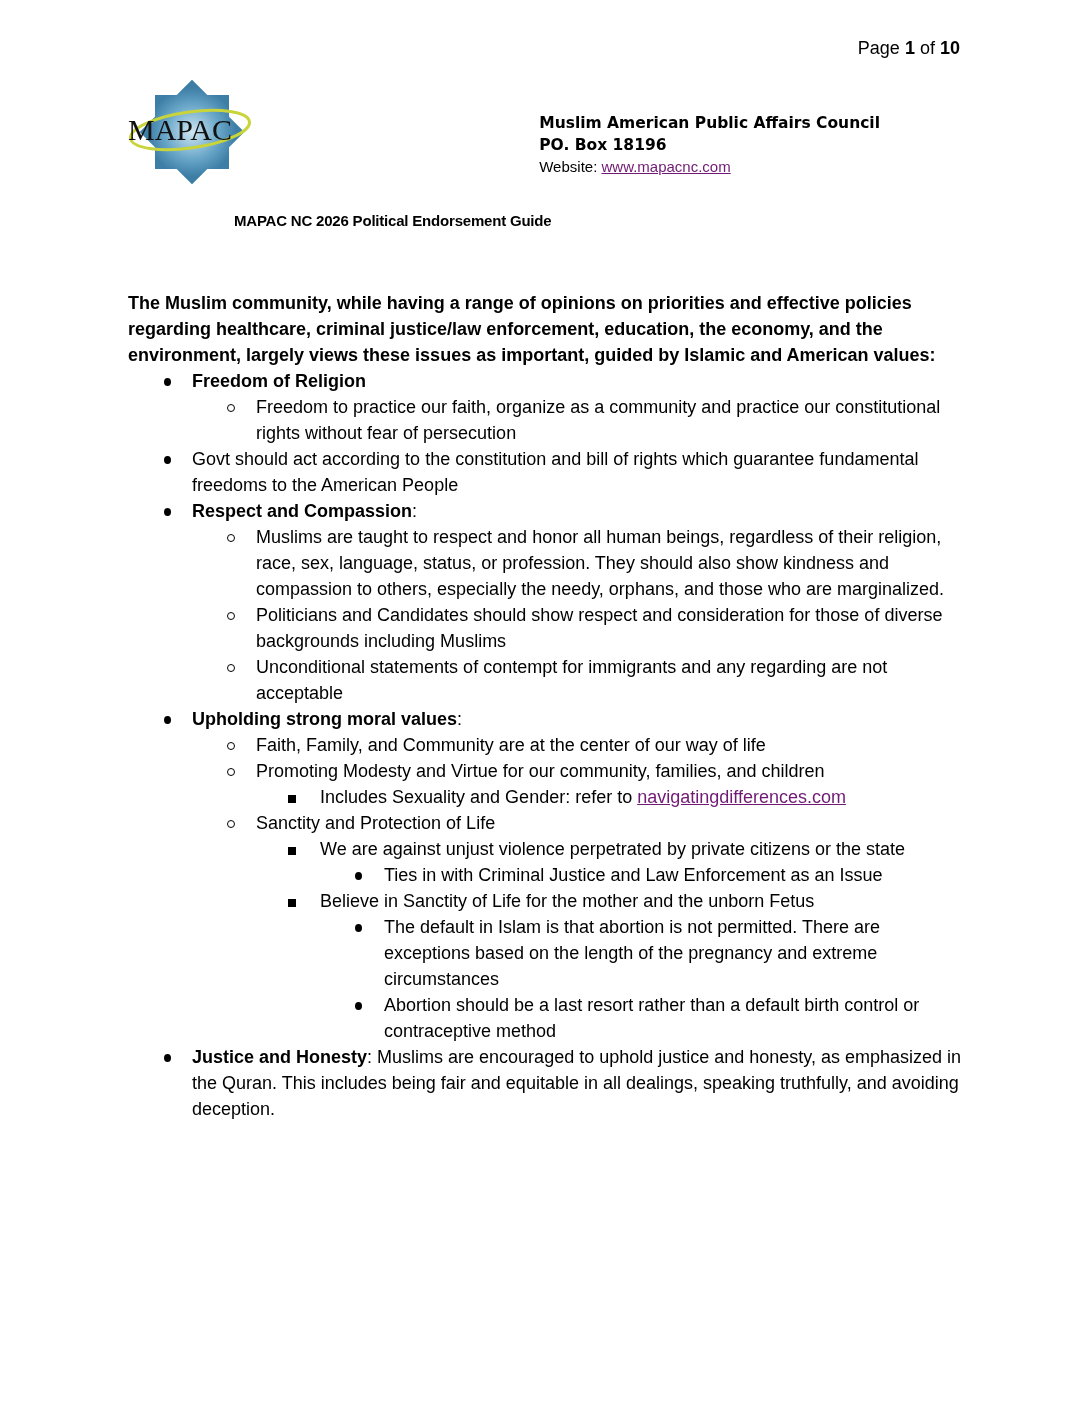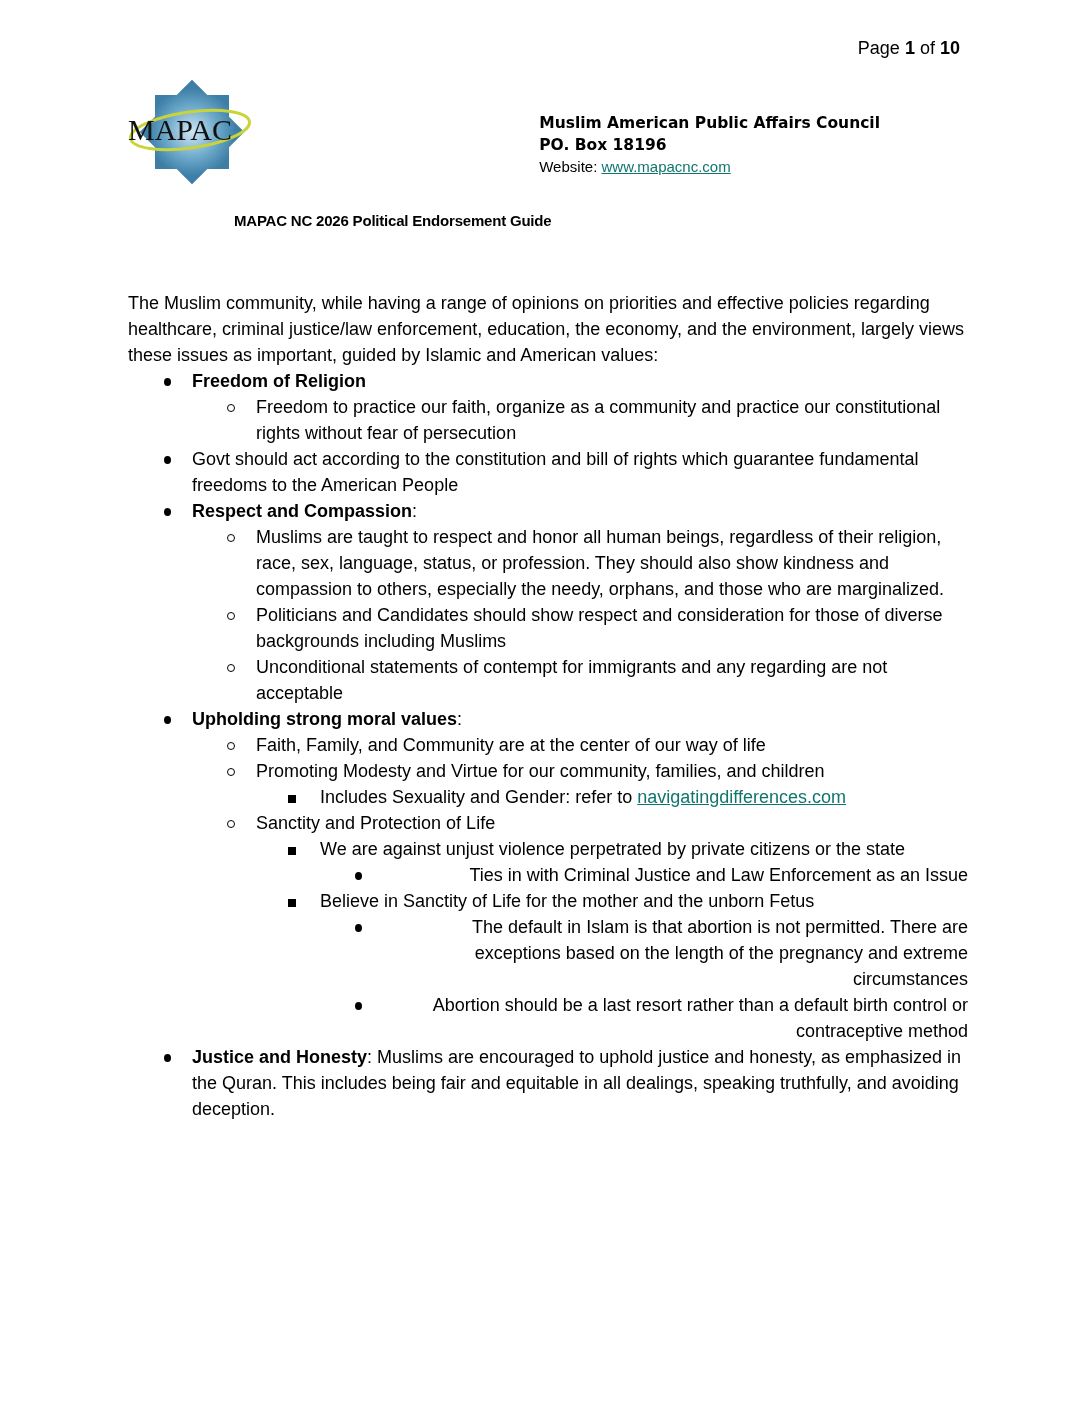--- a/index.html
+++ b/index.html
@@ -9,7 +9,7 @@
   .logo { position:absolute; left:126px; top:80px; width:128px; height:104px; }
   .org { position:absolute; right:208px; top:112px; text-align:left; font-family:"DejaVu Sans", sans-serif; font-weight:bold; font-size:15.5px; line-height:22px; }
   .org .web { font-family:"Liberation Sans", sans-serif; font-weight:normal; font-size:15px; }
-  a.link { color:#0f766e; text-decoration:underline; }
+  a.link { color:#701a75; text-decoration:underline; }
   .title { position:absolute; left:234px; top:212px; font-size:15px; font-weight:bold; letter-spacing:-0.2px; }
   .content { position:absolute; left:128px; top:290px; width:840px; font-size:18px; line-height:26px; }
   .intro { font-weight:normal; margin:0; }

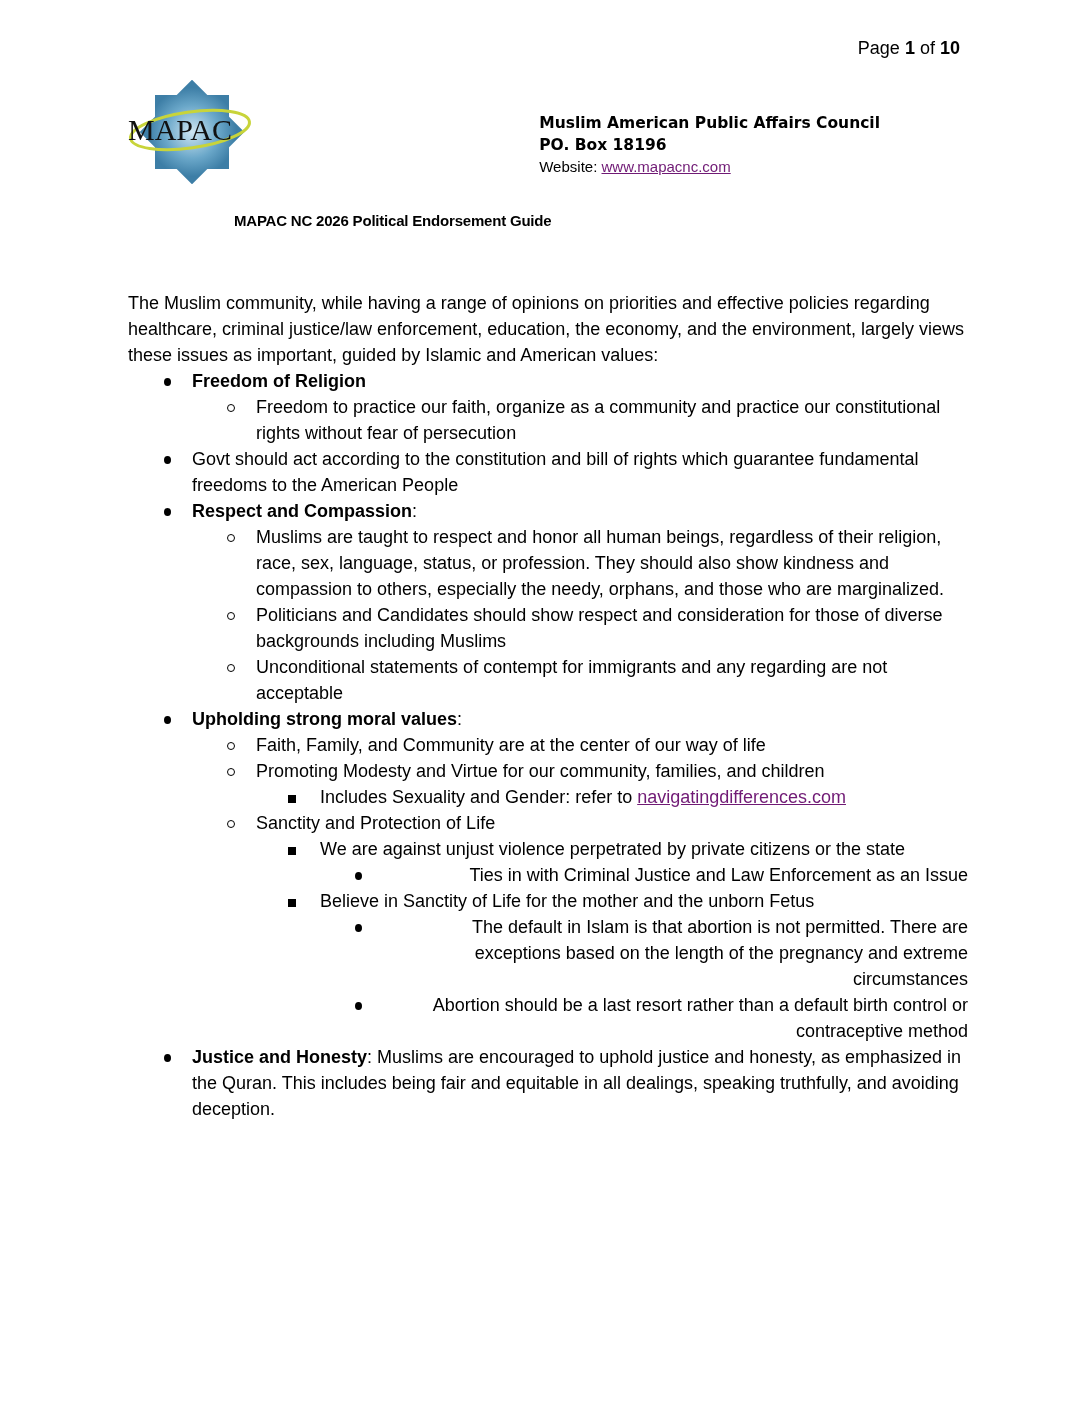--- a/index.html
+++ b/index.html
@@ -12,7 +12,7 @@
   a.link { color:#701a75; text-decoration:underline; }
   .title { position:absolute; left:234px; top:212px; font-size:15px; font-weight:bold; letter-spacing:-0.2px; }
   .content { position:absolute; left:128px; top:290px; width:840px; font-size:18px; line-height:26px; }
-  .intro { font-weight:normal; margin:0; }
+  .intro { font-weight:bold; margin:0; }
   ul { list-style:none; margin:0; padding:0; }
   li { position:relative; }
   .l1 { padding-left:64px; }

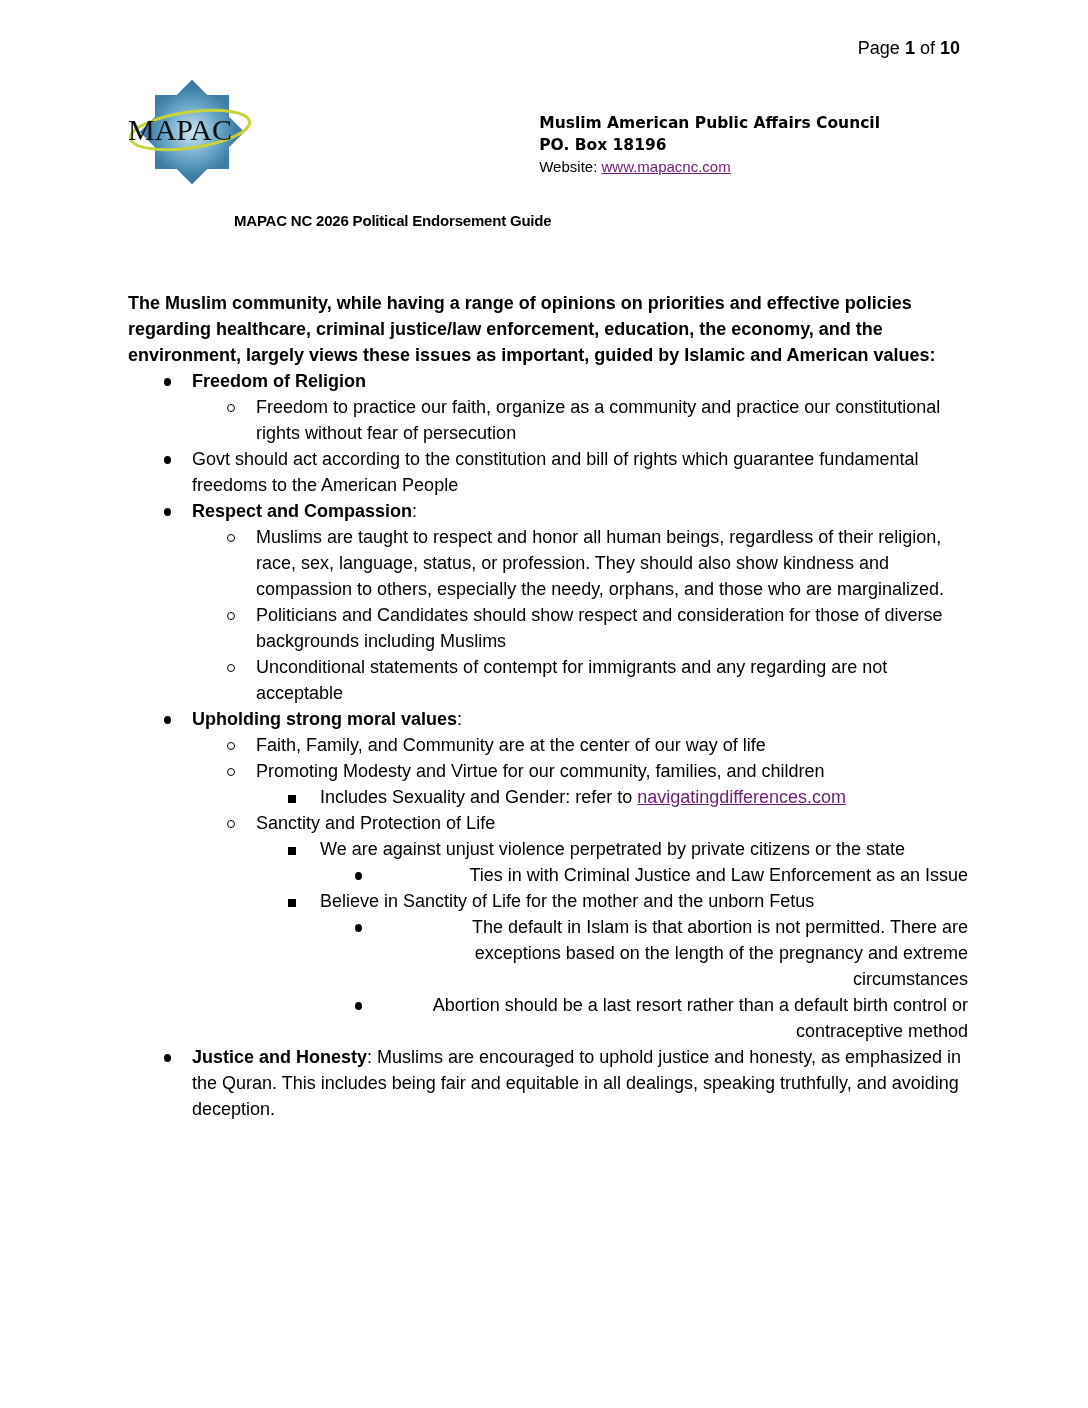--- a/index.html
+++ b/index.html
@@ -18,7 +18,7 @@
   .l1 { padding-left:64px; }
   .l2 { padding-left:128px; }
   .l3 { padding-left:192px; }
-  .l4 { padding-left:256px;text-align:right; }
+  .l4 { padding-left:256px; }
   .bullet { position:absolute; display:inline-block; }
   .l1 > .bullet { left:36px; top:10px; width:7px; height:8px; border-radius:50%; background:#000; }
   .l2 > .bullet { left:99px; top:10px; width:6px; height:6px; border-radius:50%; border:1px solid #000; }

